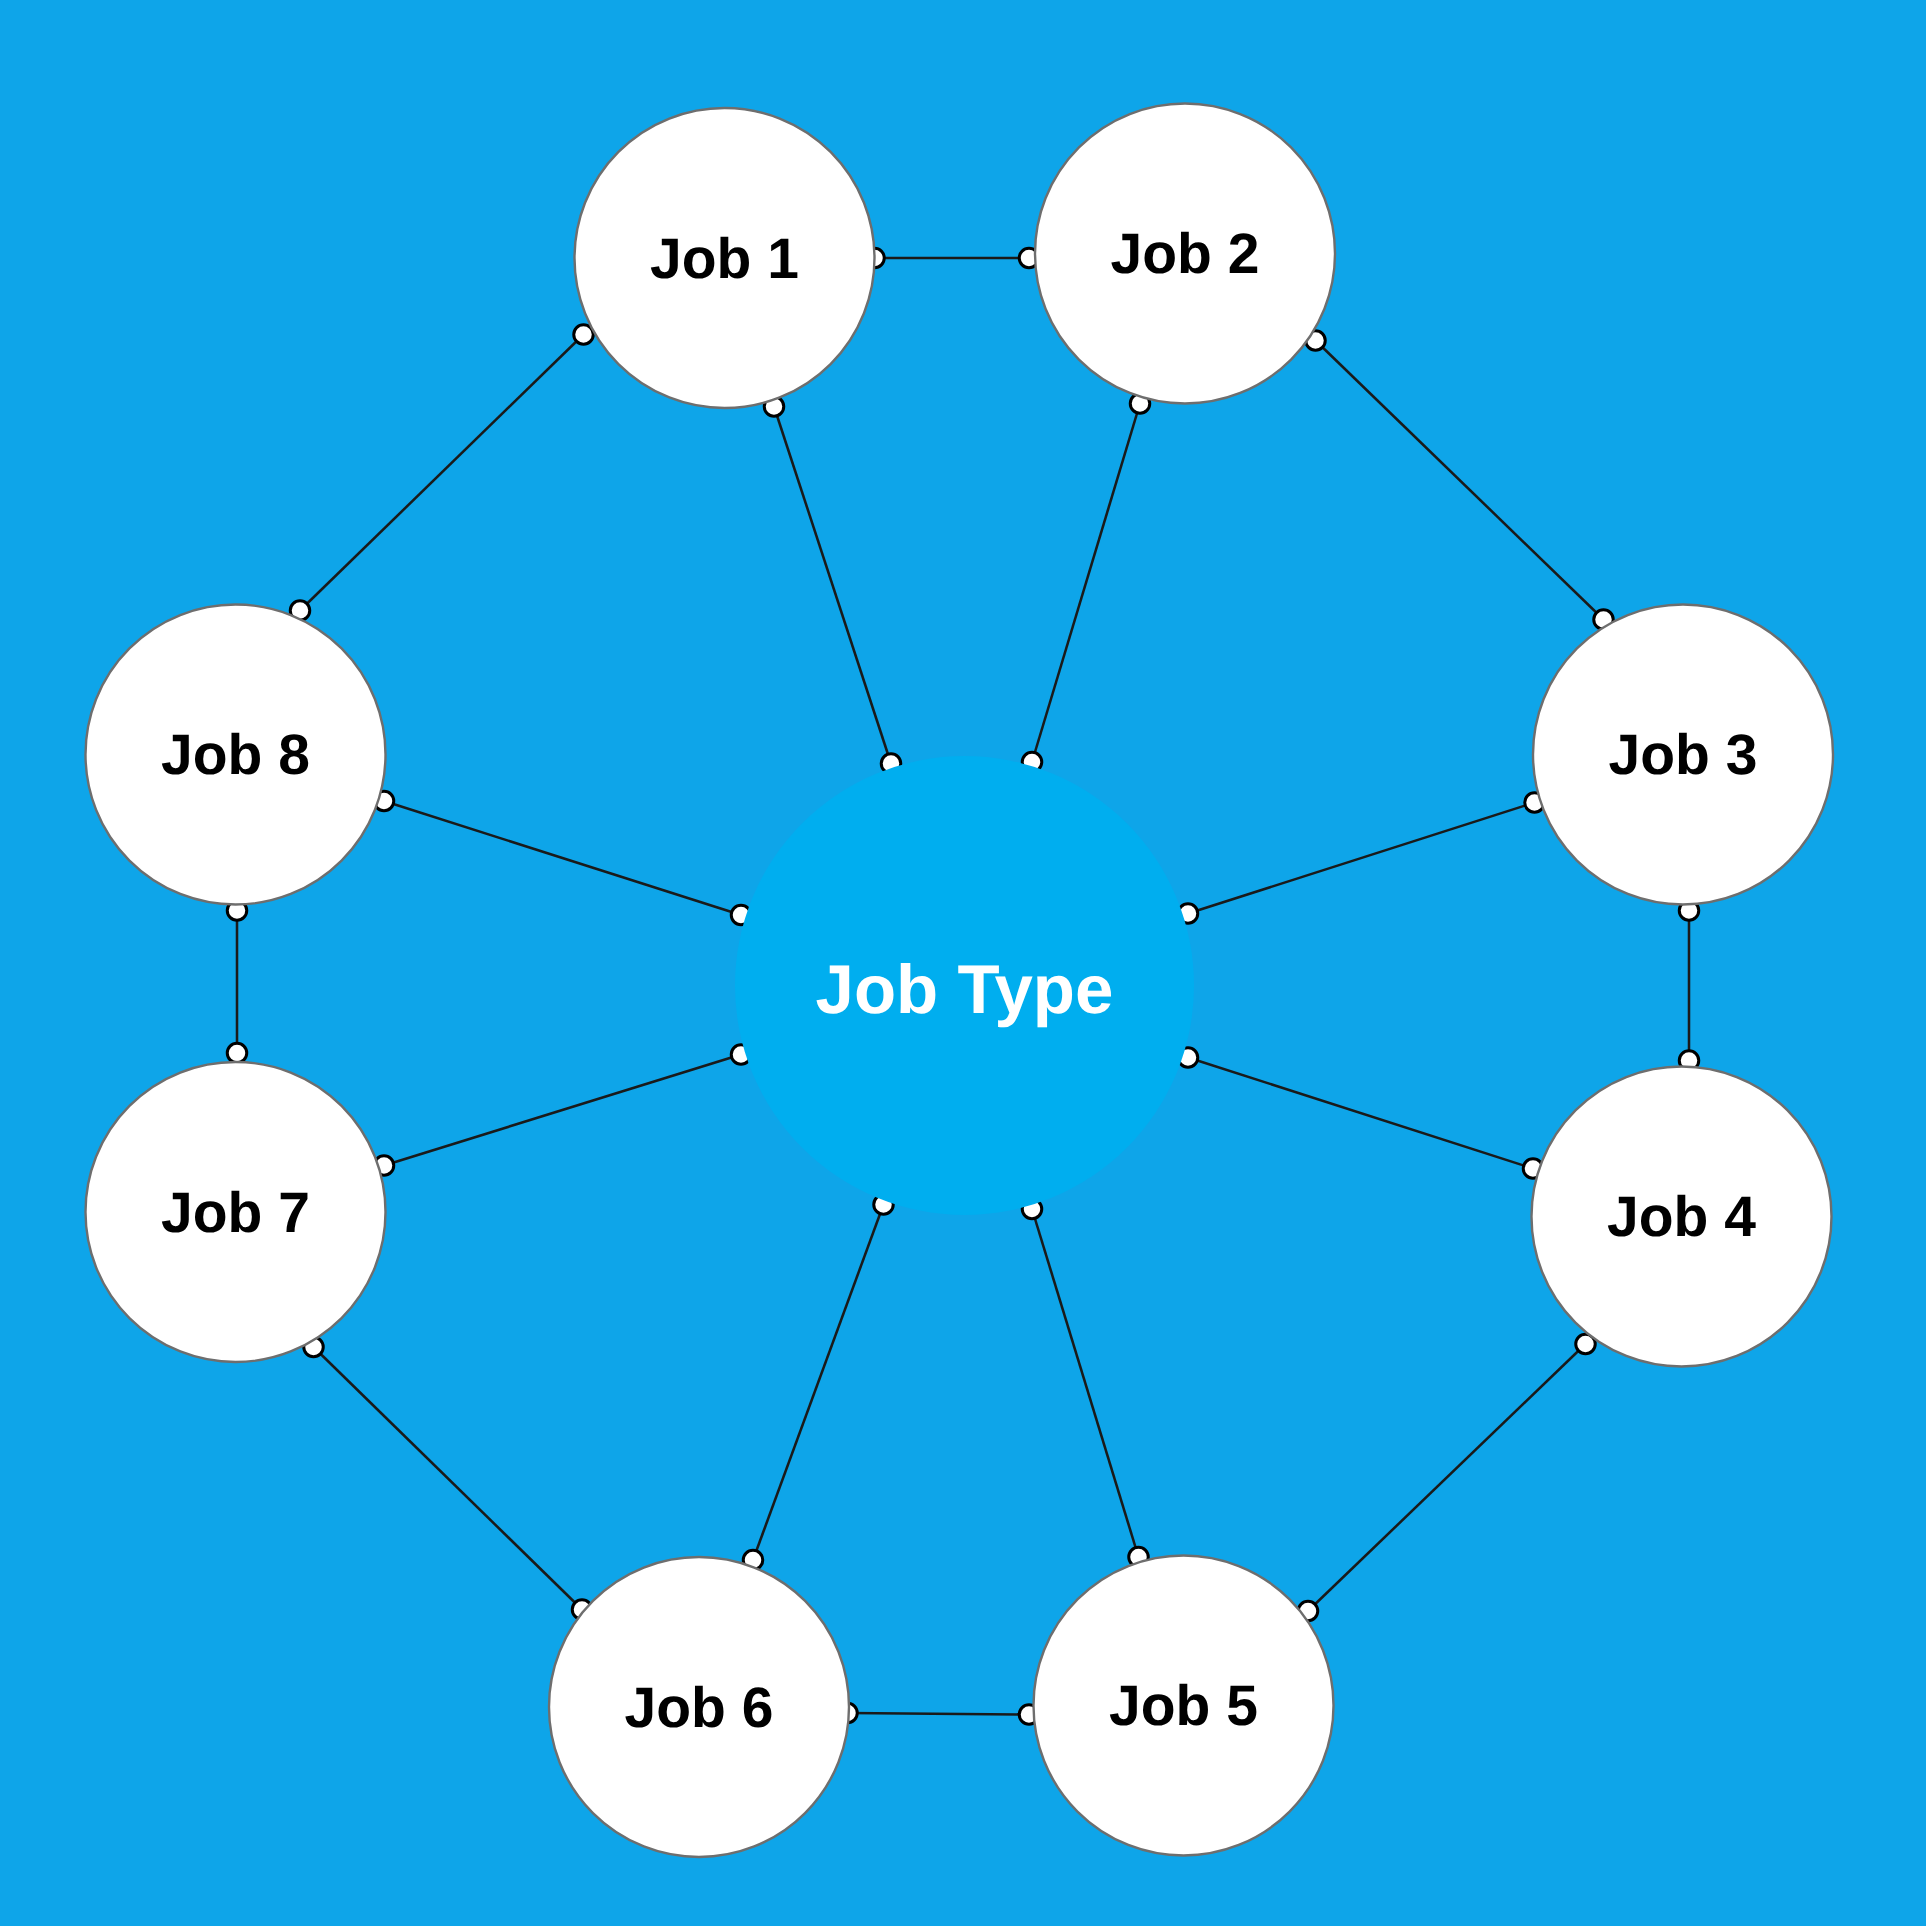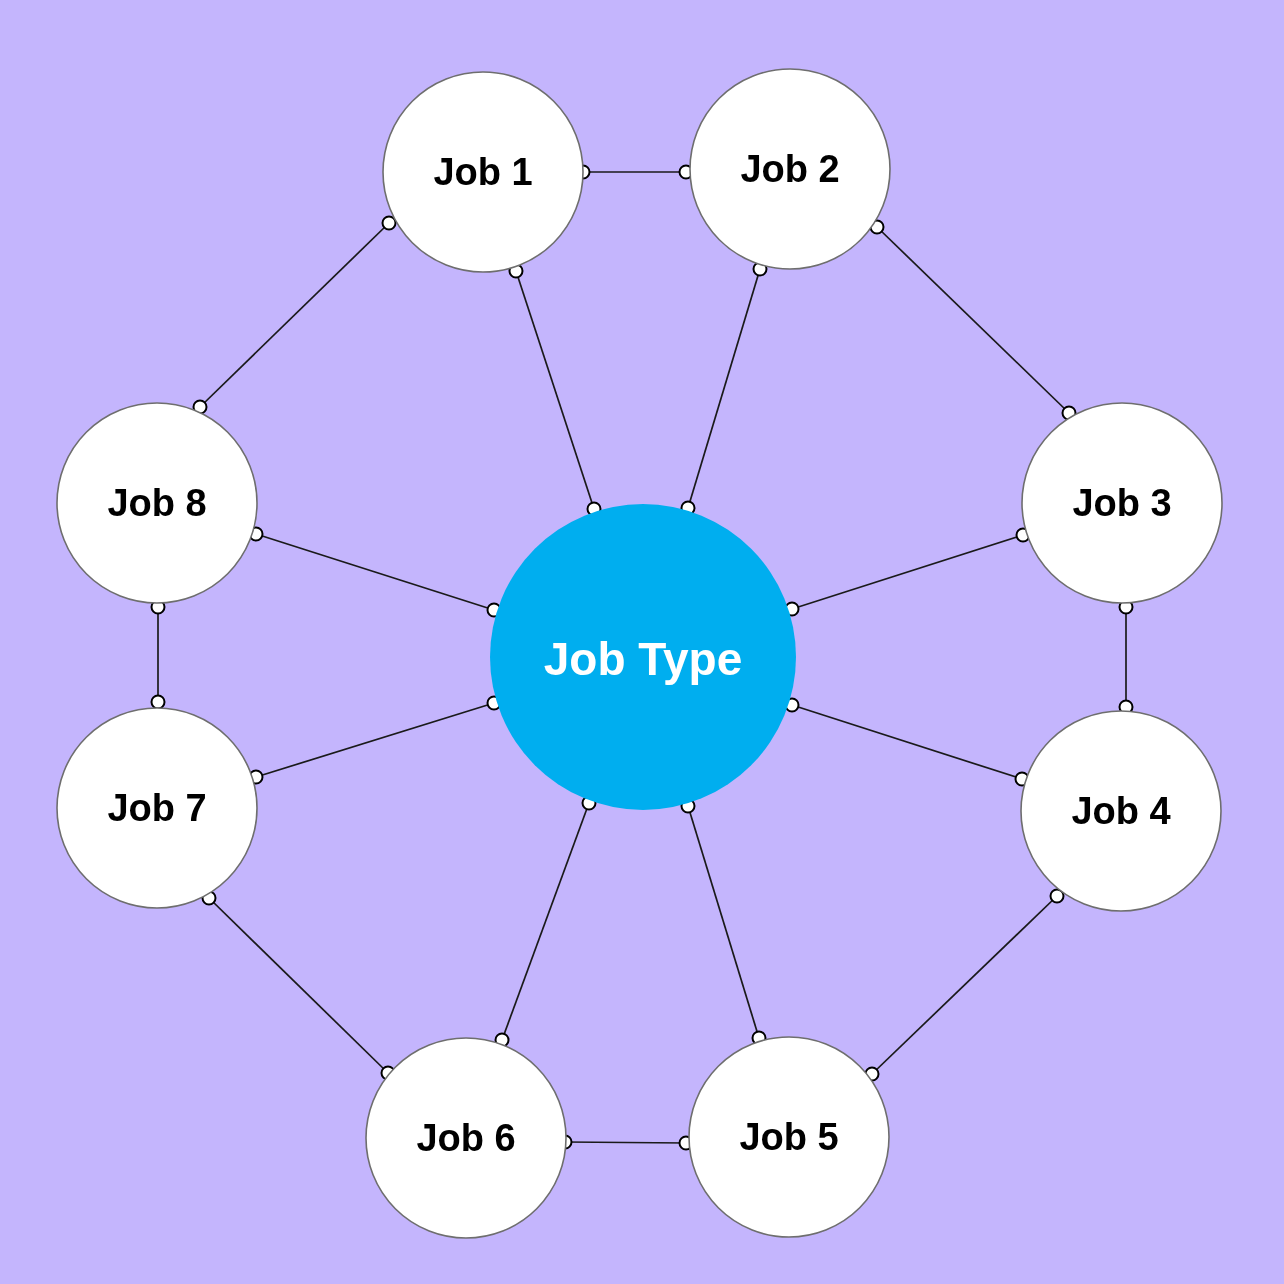--- a/index.html
+++ b/index.html
@@ -11,7 +11,7 @@
     position: relative;
     width: 1284px;
     height: 1284px;
-    background: #c4b5fd;
+    background: #0ea5e9;
     overflow: hidden;
   }
   svg { display: block; }

